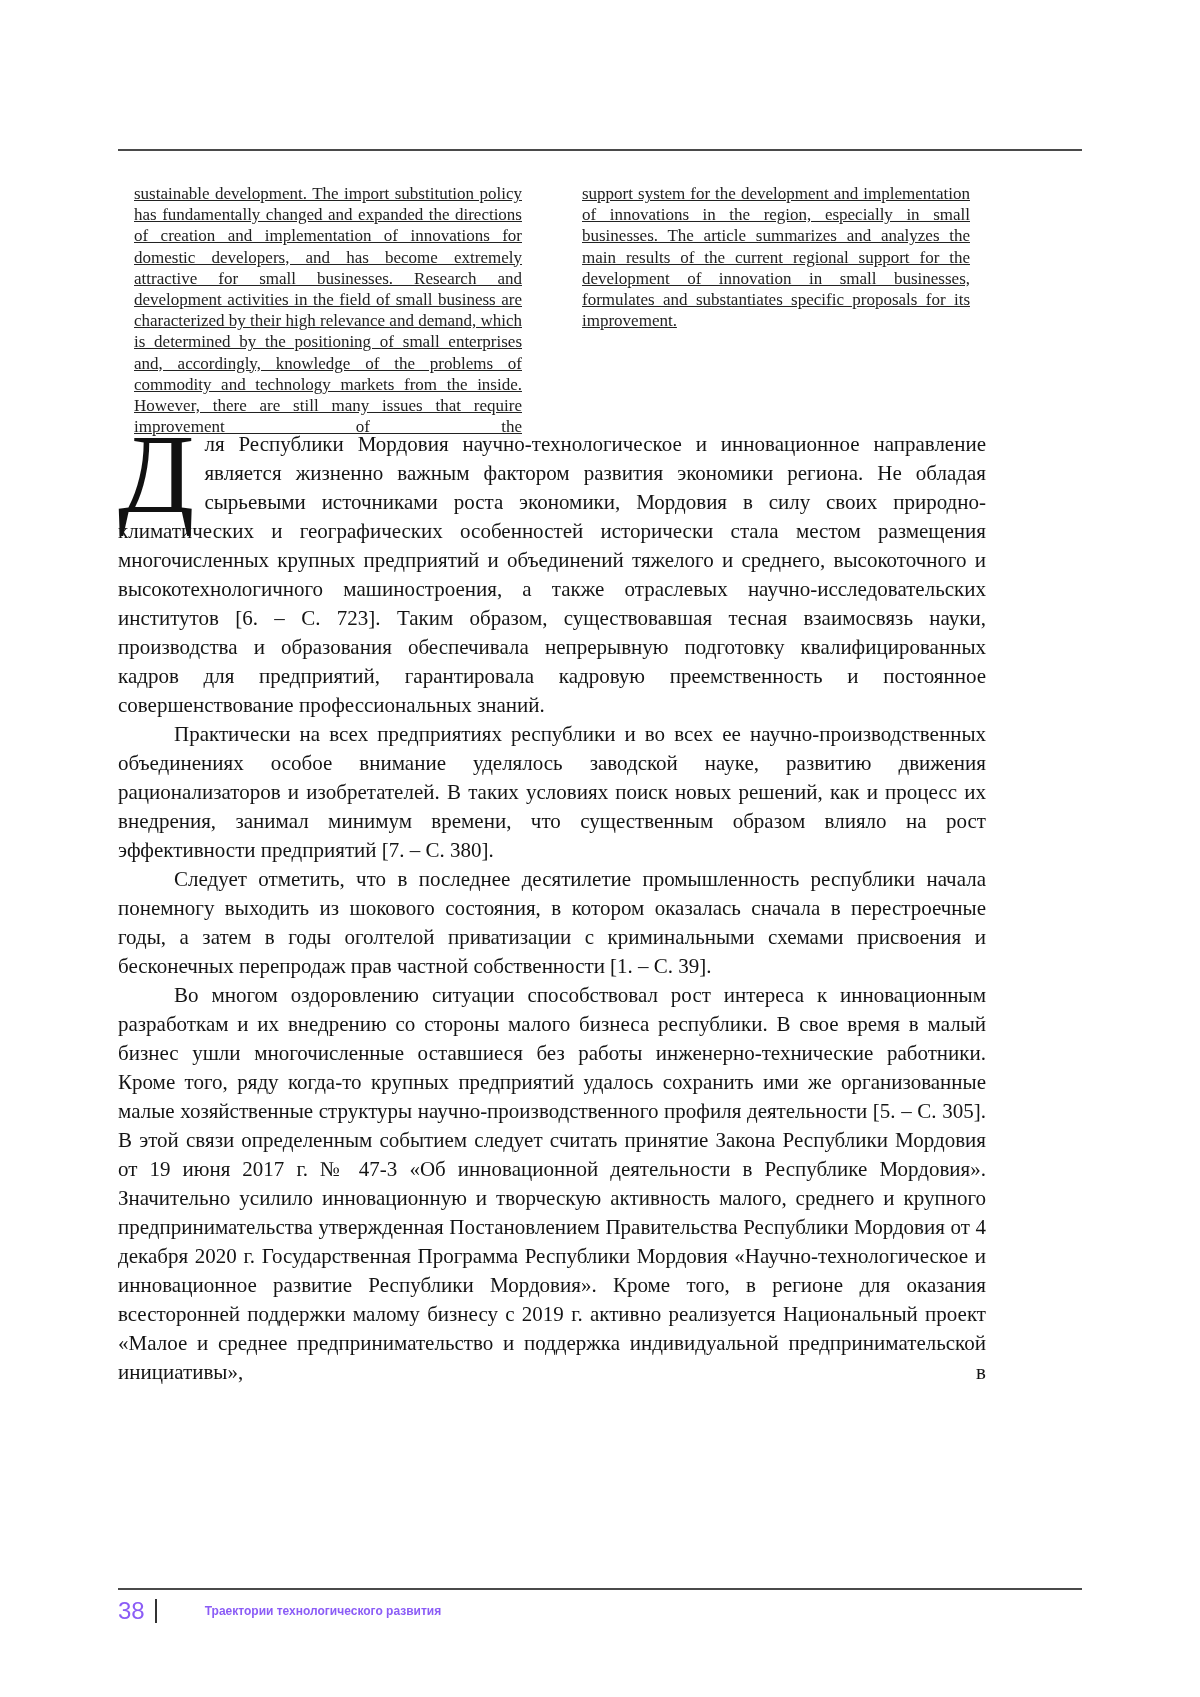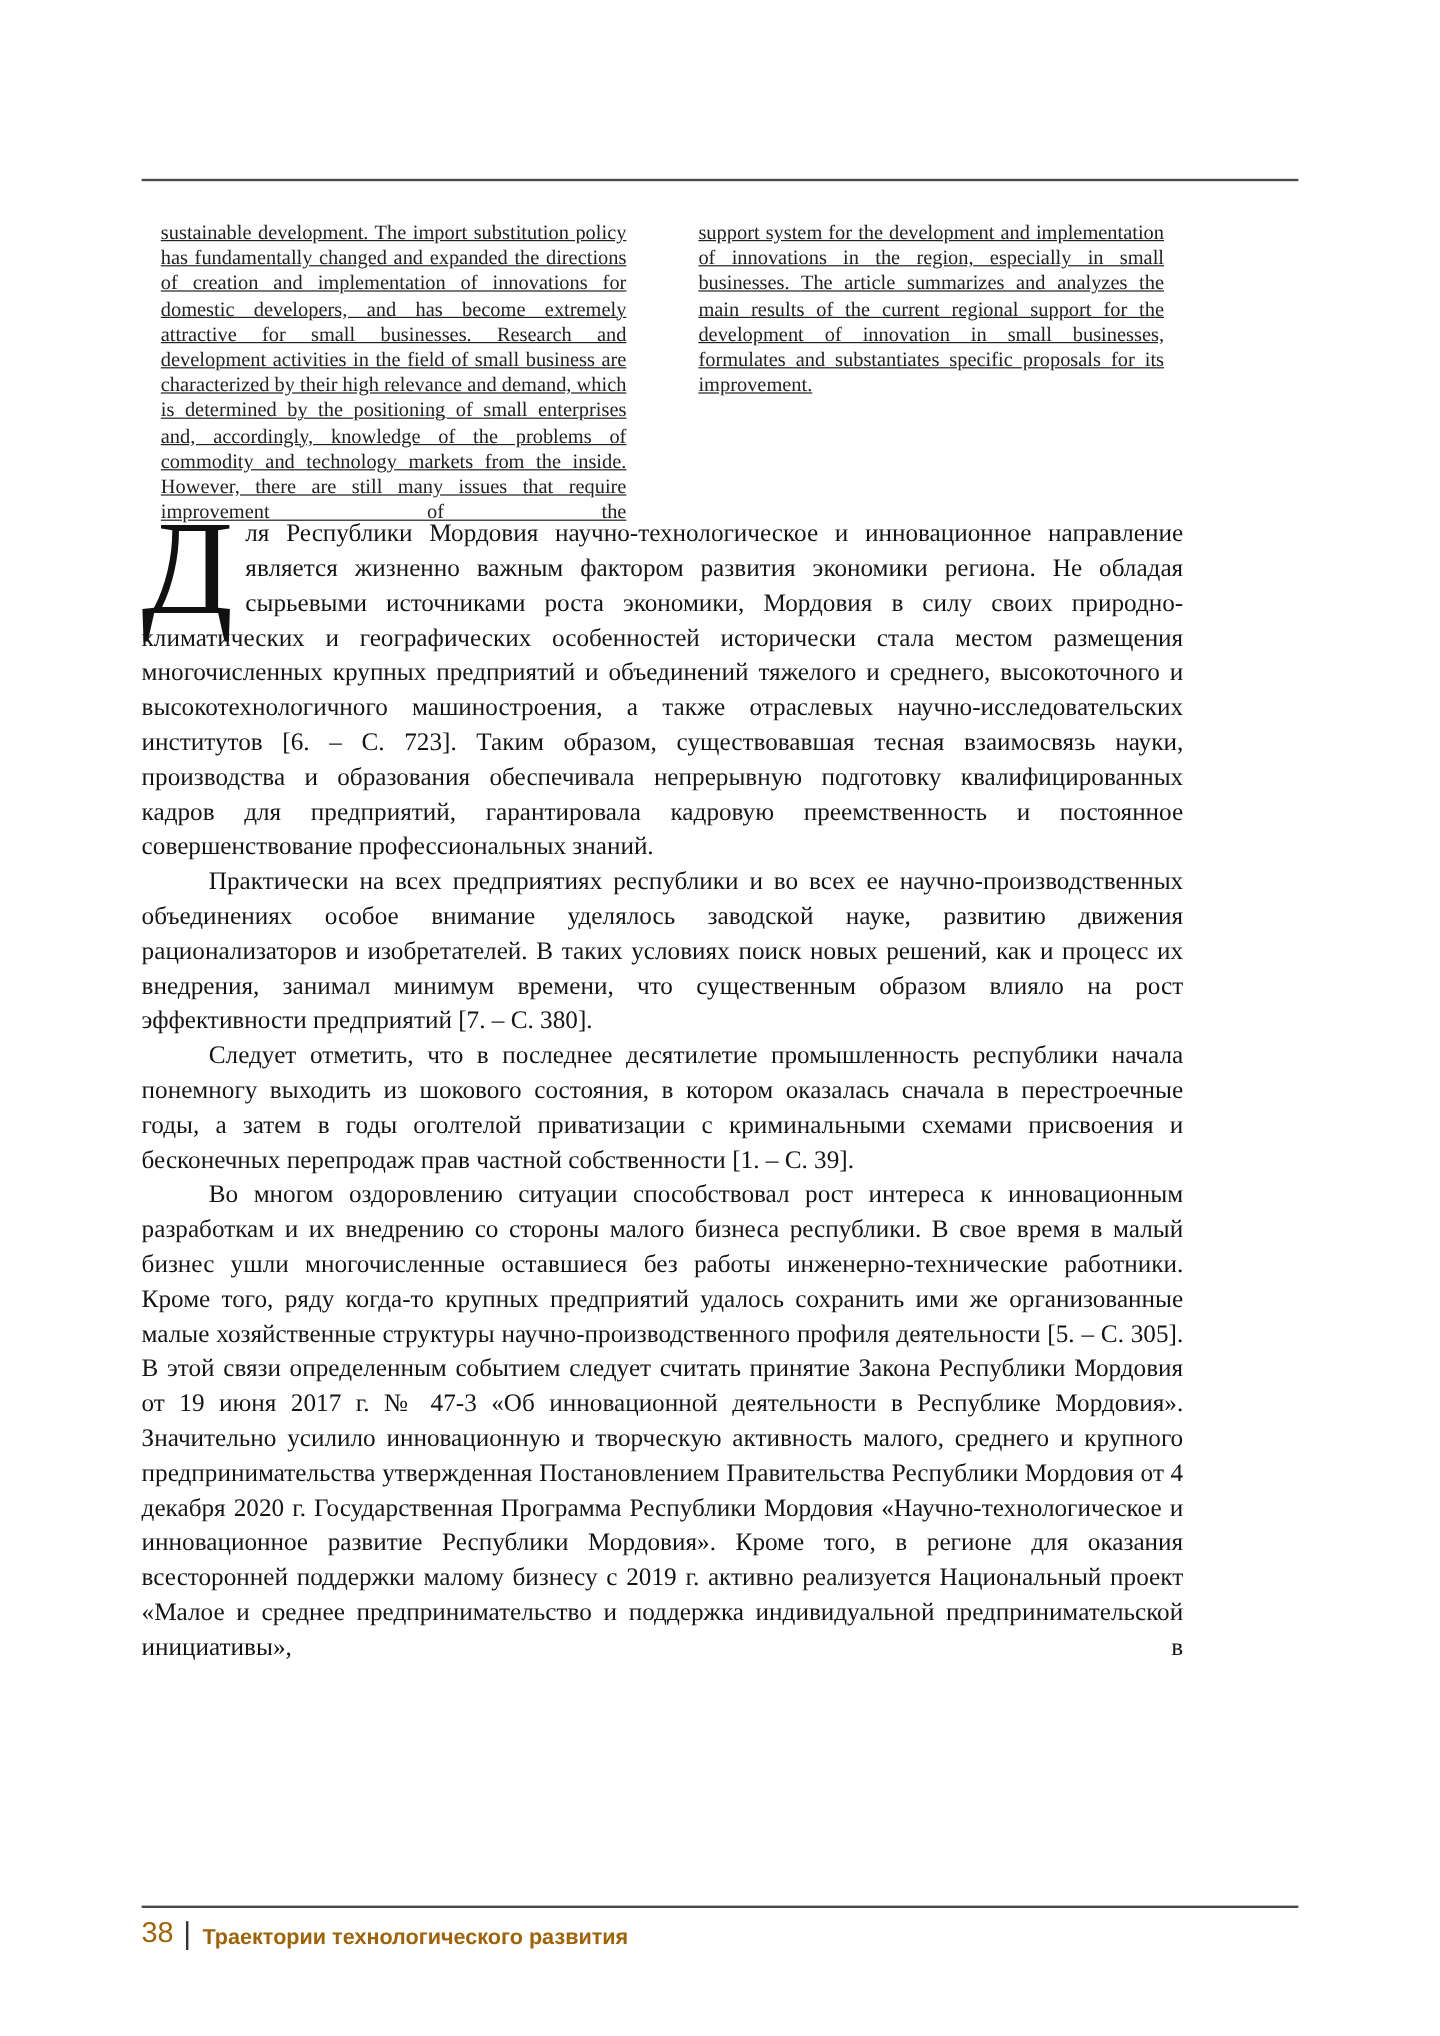--- a/index.html
+++ b/index.html
@@ -108,9 +108,9 @@
     top: 1597px;
     width: 964px;
     display: flex;
-    align-items: flex-end;
+    align-items: center;
     font-family: "Liberation Sans", sans-serif;
-    color: #a16207;
+    color: #8b5cf6;
   }
   .footer .page-num {
     font-size: 24px;

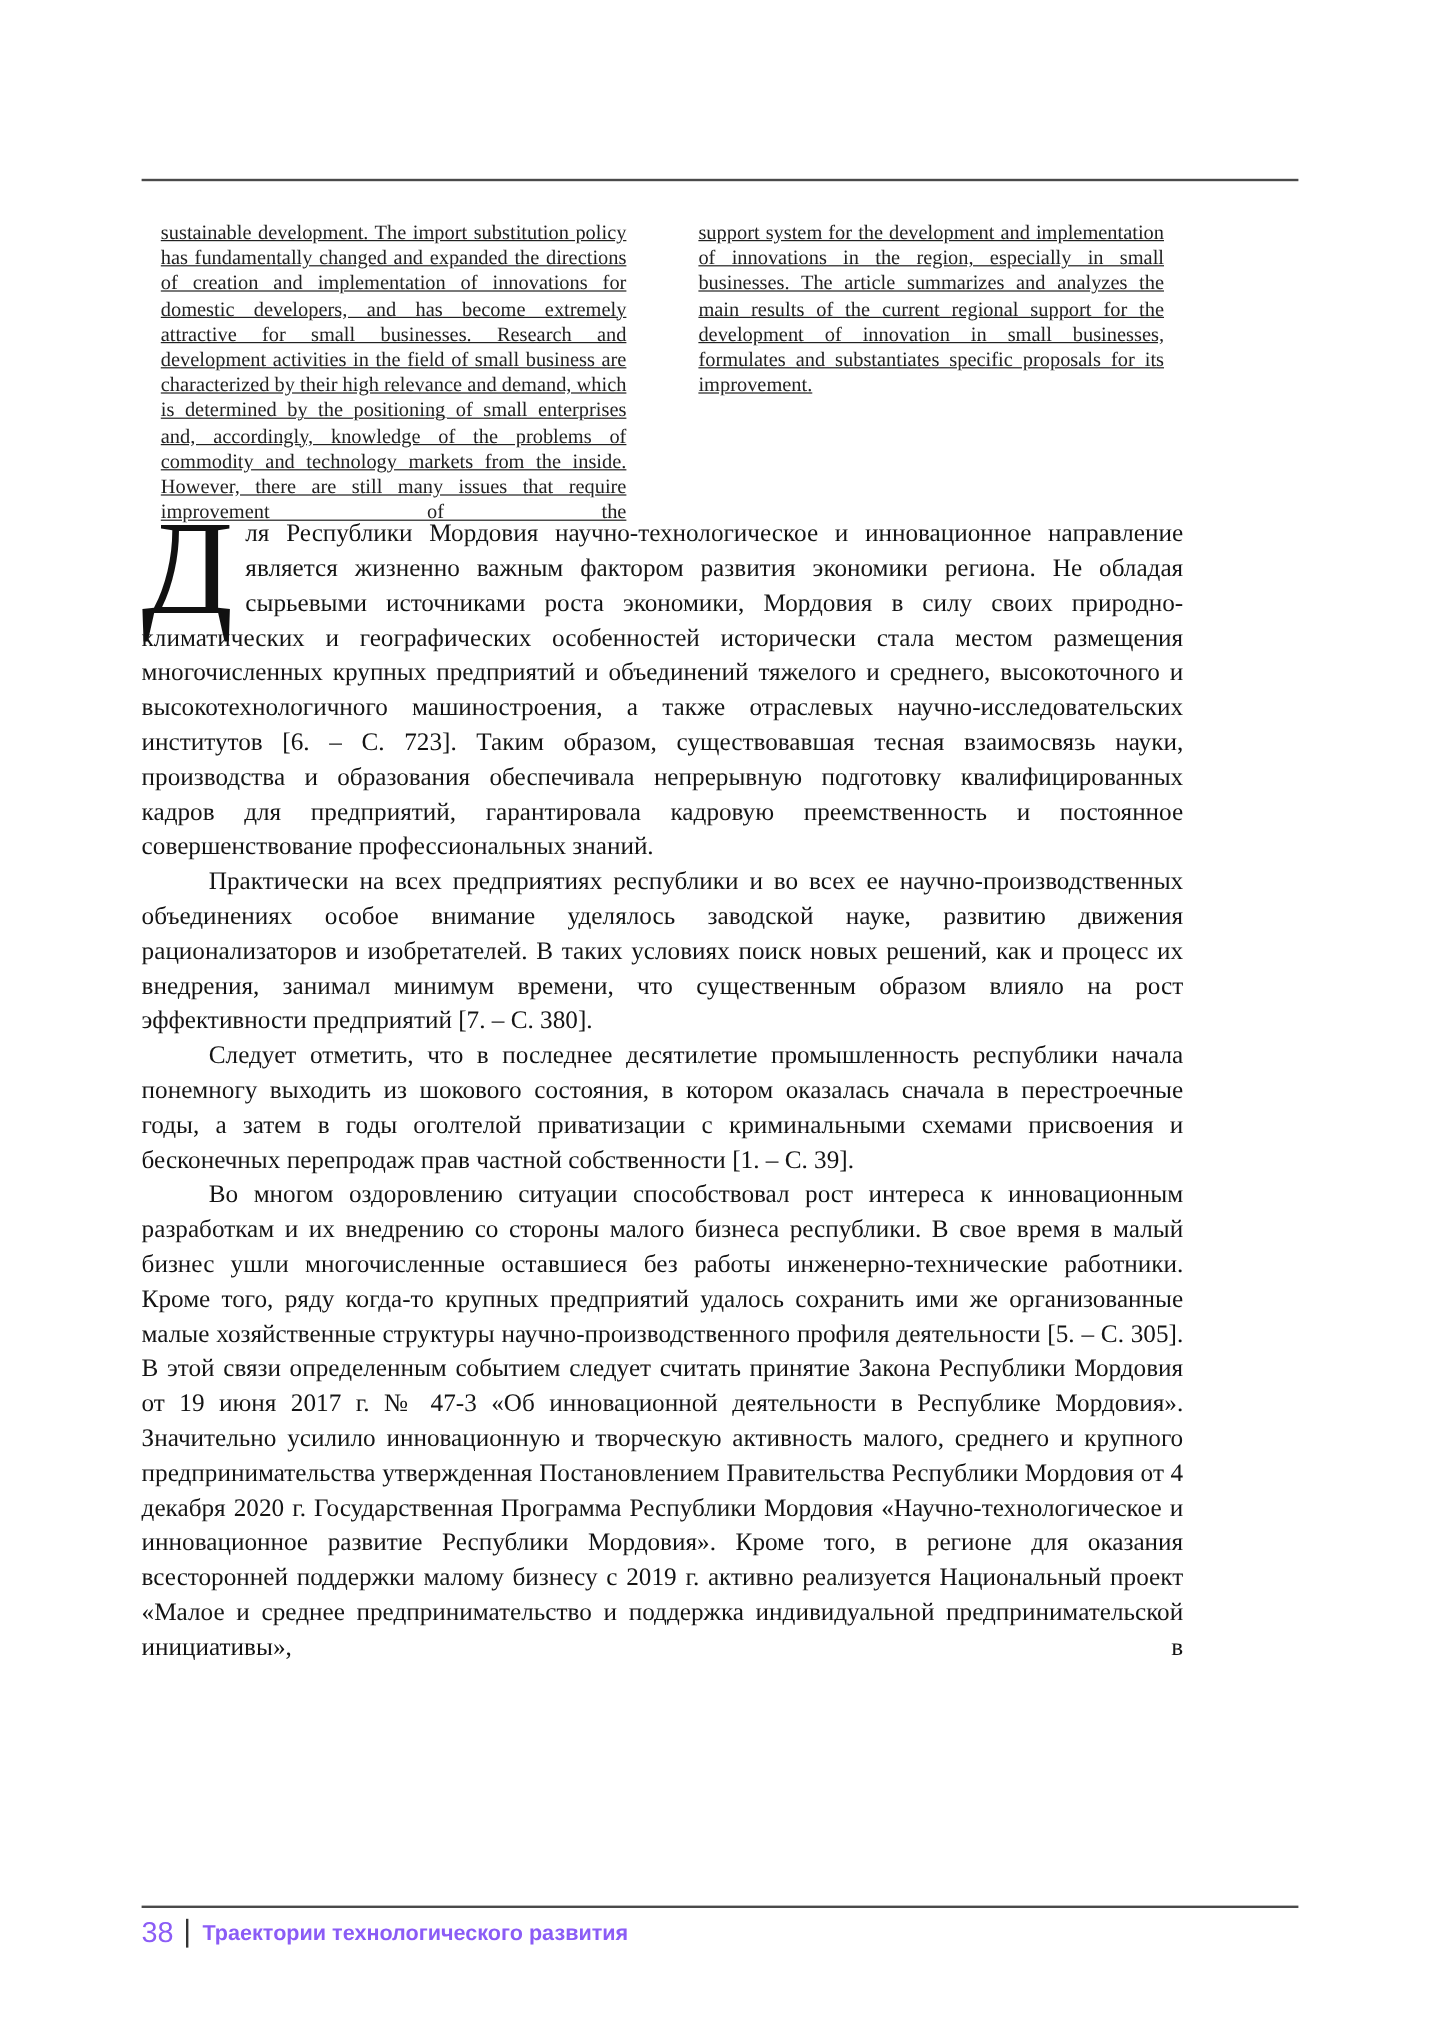--- a/index.html
+++ b/index.html
@@ -123,8 +123,9 @@
     margin: 0 12px 0 10px;
   }
   .footer .journal {
-    font-size: 18px;
+    font-size: 12px;
     font-weight: bold;
+    margin-left: 36px;
   }
 </style>
 </head>

